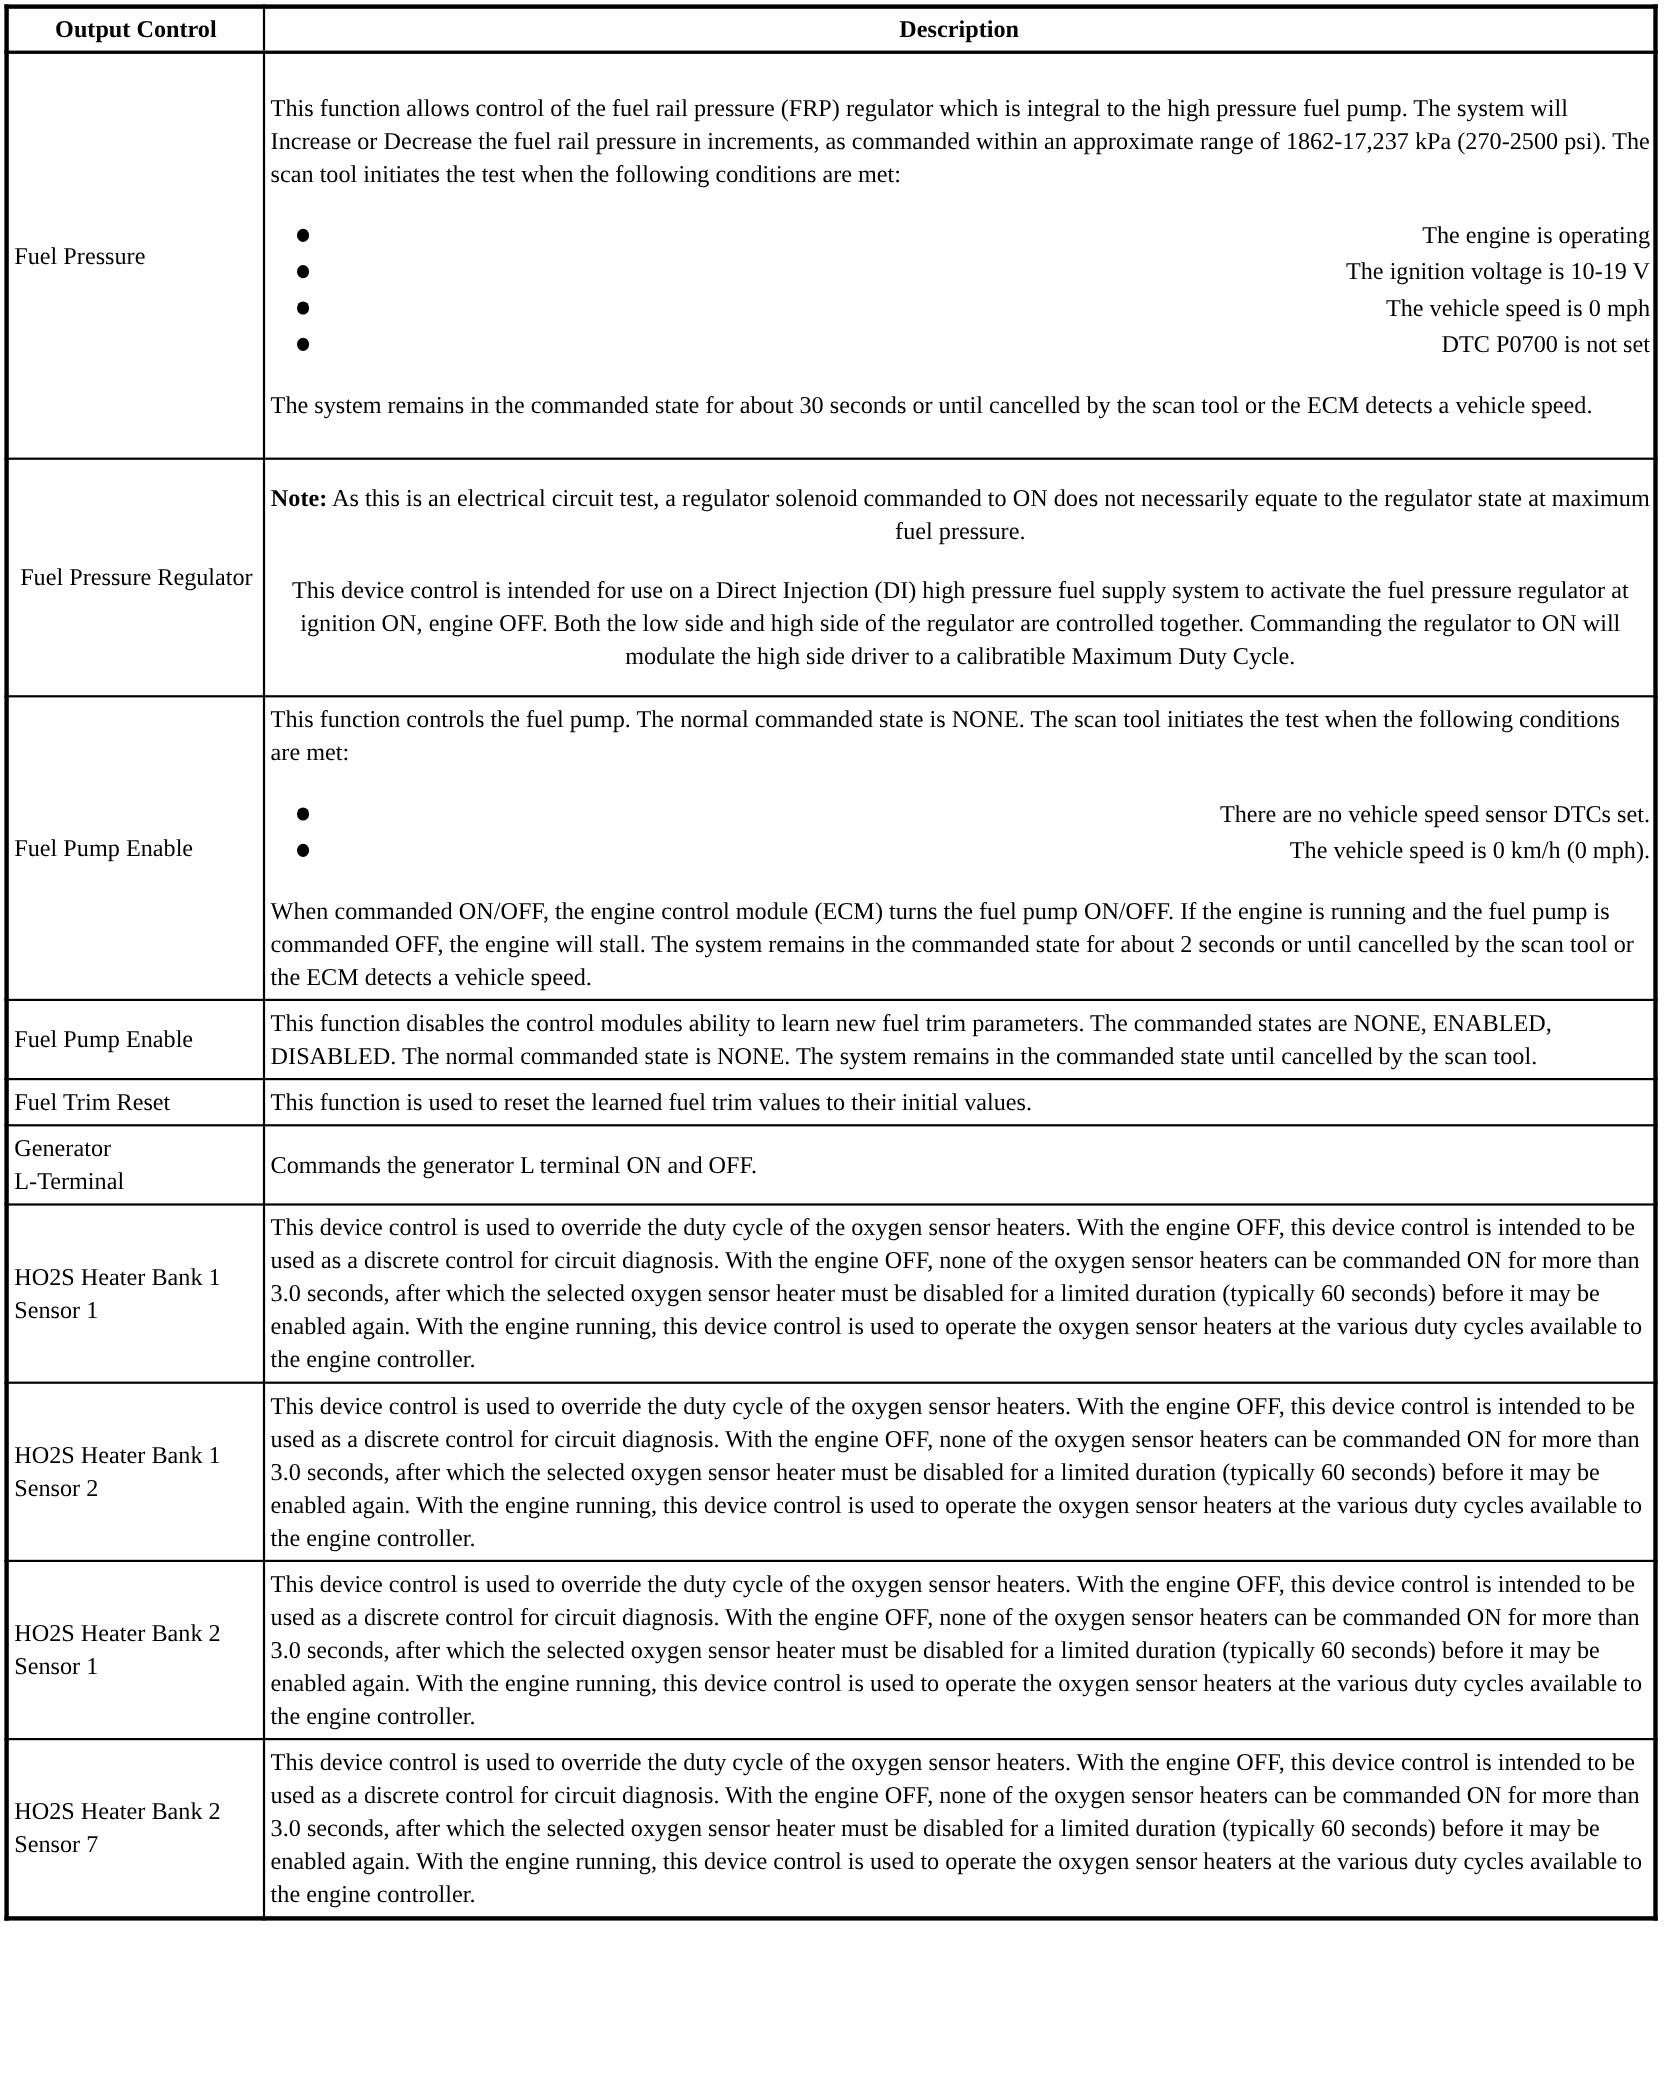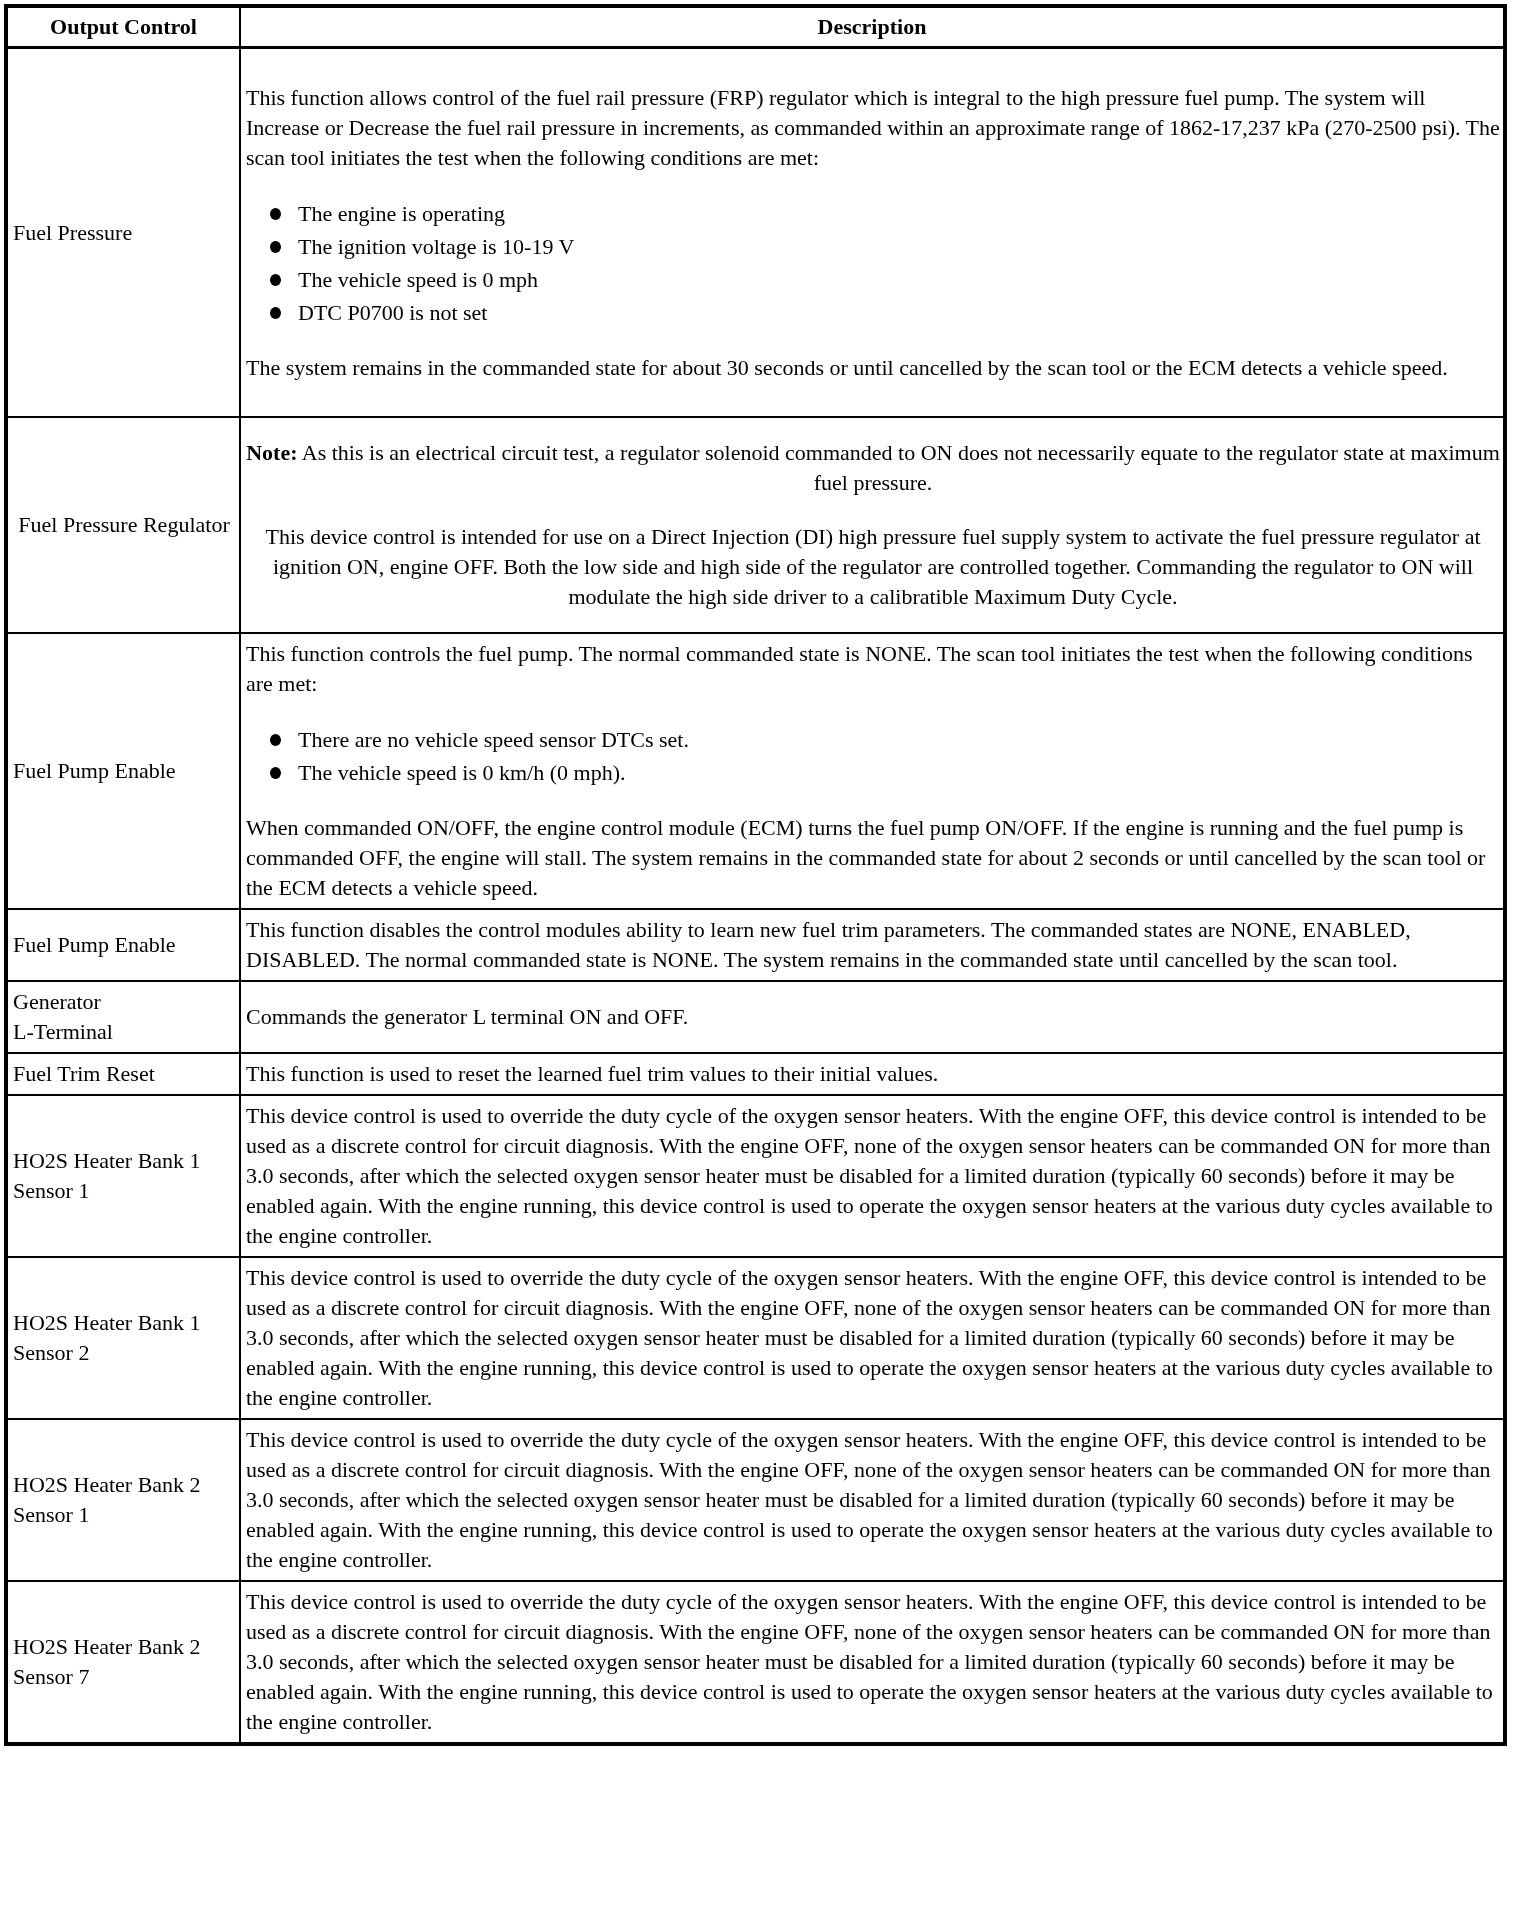--- a/index.html
+++ b/index.html
@@ -63,6 +63,7 @@
       list-style: none;
       margin: 0;
       padding: 0 0 0 14px;
+      text-align: right;
     }
     .desc-cell li {
       position: relative;

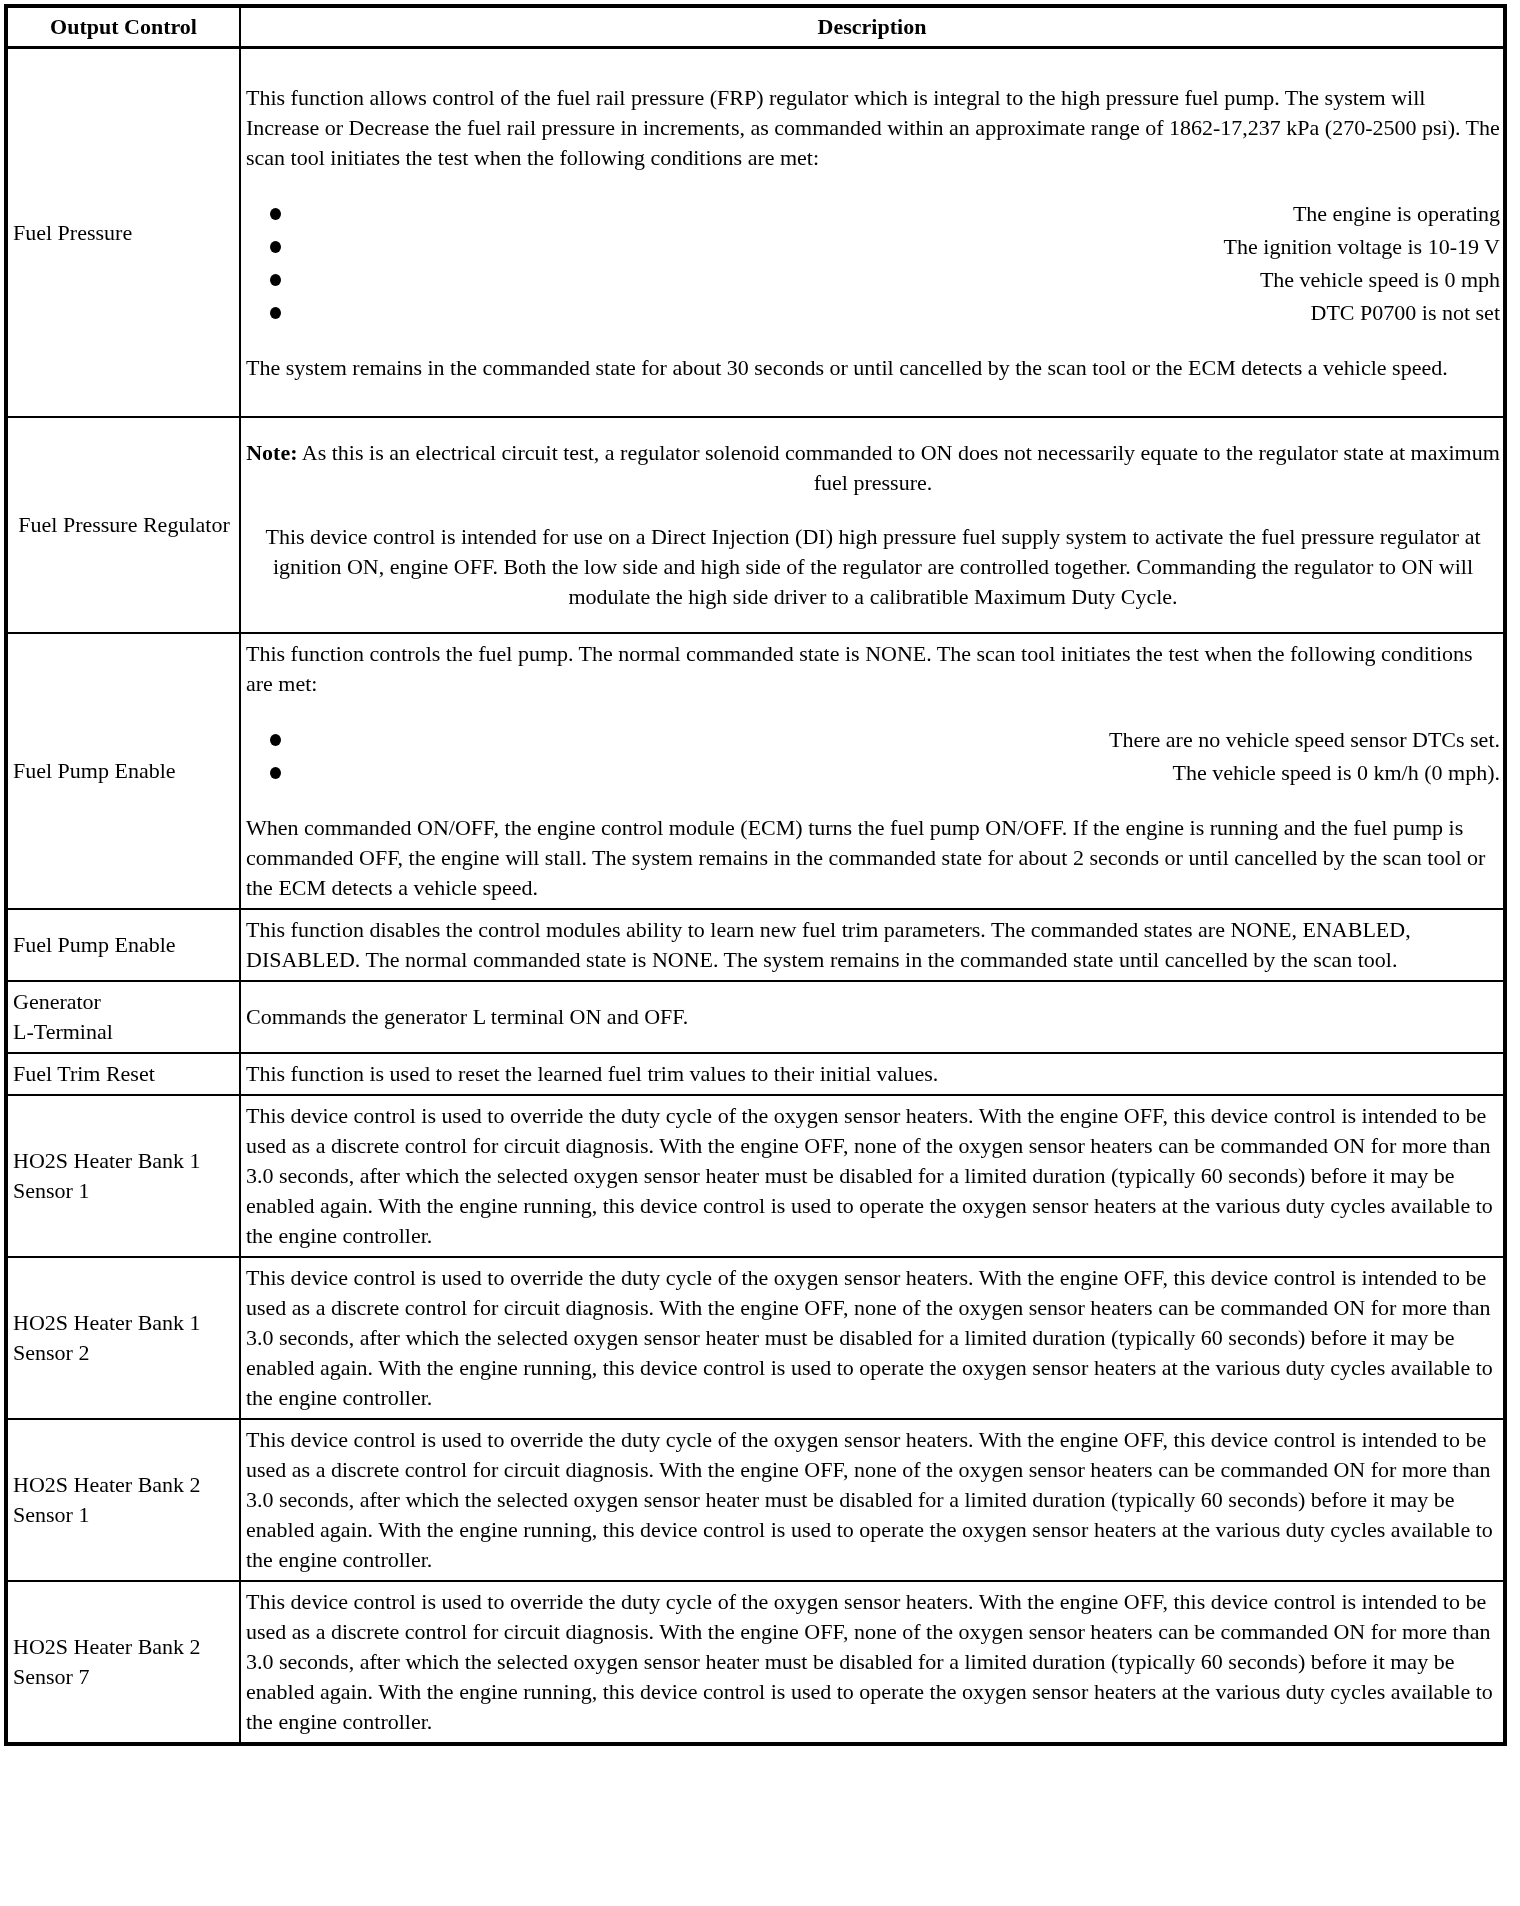--- a/index.html
+++ b/index.html
@@ -142,19 +142,19 @@
     </tr>
 
     <tr>
+      <td class="name-cell">Fuel Trim Reset</td>
+      <td class="desc-cell">
+        <p>This function is used to reset the learned fuel trim values to their initial values.</p>
+      </td>
+    </tr>
+
+    <tr>
       <td class="name-cell">
         <div>Generator</div>
         <div>L-Terminal</div>
       </td>
       <td class="desc-cell">
         <p>Commands the generator L terminal ON and OFF.</p>
-      </td>
-    </tr>
-
-    <tr>
-      <td class="name-cell">Fuel Trim Reset</td>
-      <td class="desc-cell">
-        <p>This function is used to reset the learned fuel trim values to their initial values.</p>
       </td>
     </tr>
 

